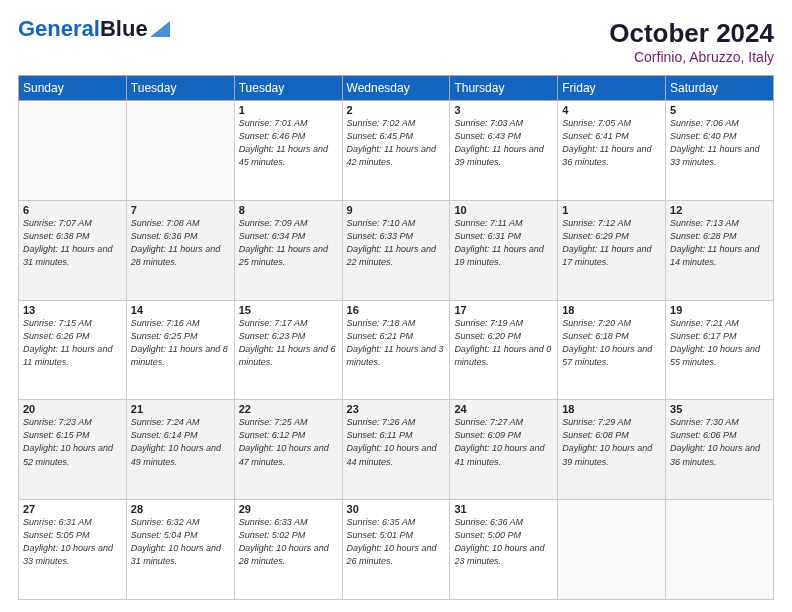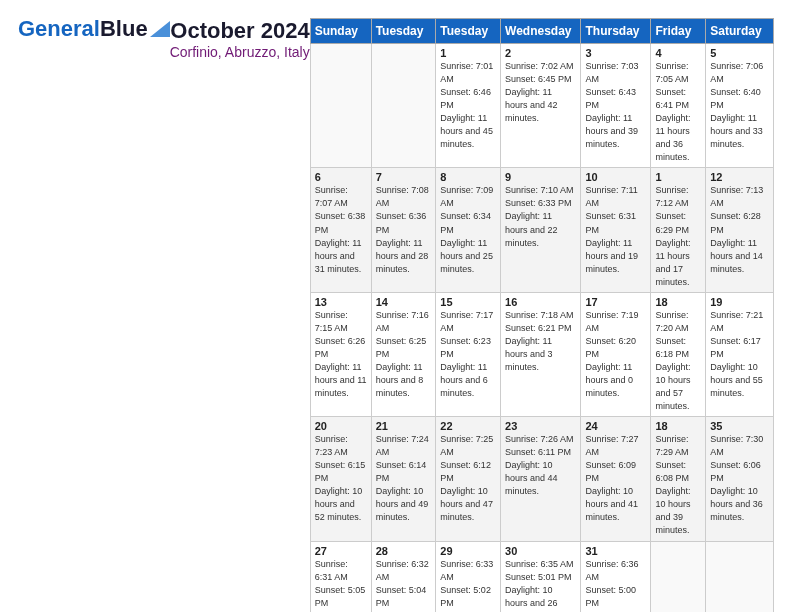--- a/index.html
+++ b/index.html
@@ -15,7 +15,7 @@
       height: 612px;
       padding: 18px 18px 12px 18px;
       display: flex;
-      flex-direction: row;
+      flex-direction: column;
     }
     .header {
       display: flex;

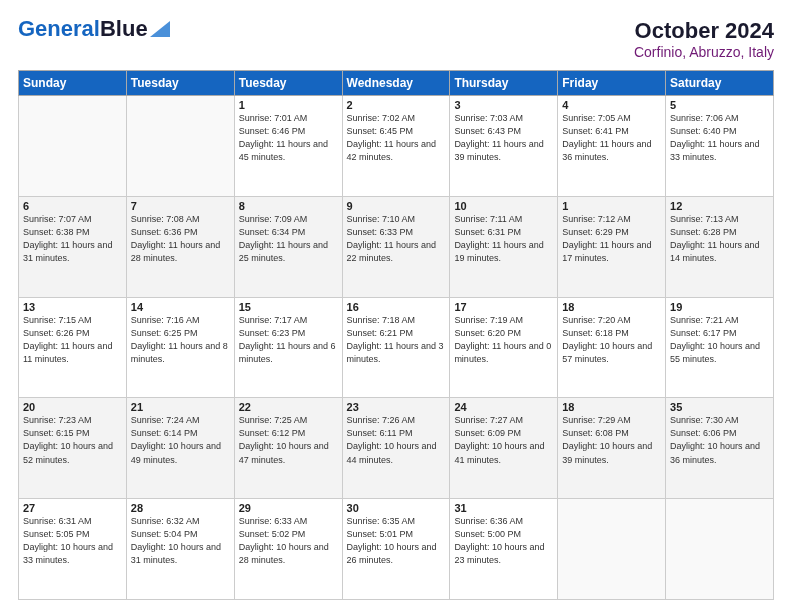--- a/index.html
+++ b/index.html
@@ -39,7 +39,7 @@
       text-align: right;
     }
     .main-title {
-      font-size: 22px;
+      font-size: 26px;
       font-weight: bold;
       color: #1a1a2e;
     }

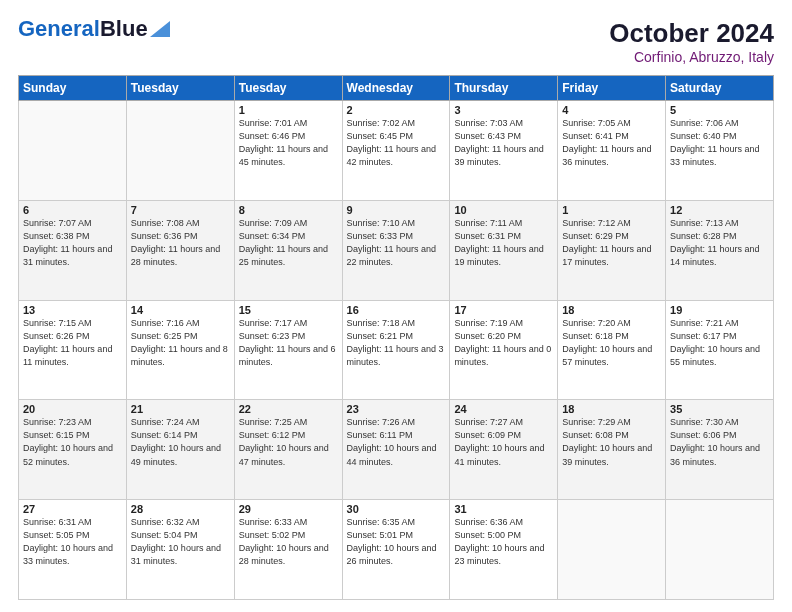--- a/index.html
+++ b/index.html
@@ -56,7 +56,7 @@
       background: #1565c0;
       color: #fff;
       font-size: 12px;
-      font-weight: bold;
+      font-weight: normal;
       padding: 5px 4px;
       border: 1px solid #aaa;
       text-align: left;

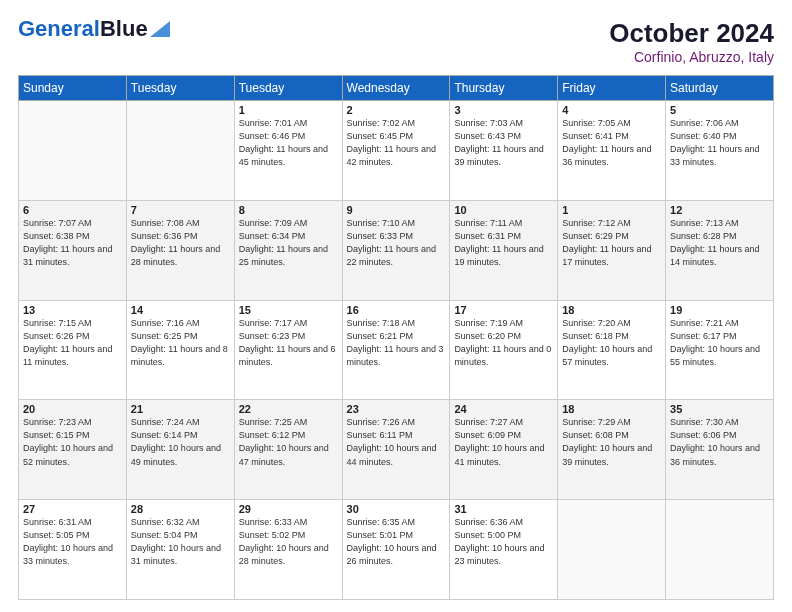--- a/index.html
+++ b/index.html
@@ -83,6 +83,7 @@
       font-size: 9px;
       line-height: 1.45;
       color: #333;
+      font-style: italic;
     }
     .row-alt td { background: #f3f3f3; }
     .row-norm td { background: #fff; }

